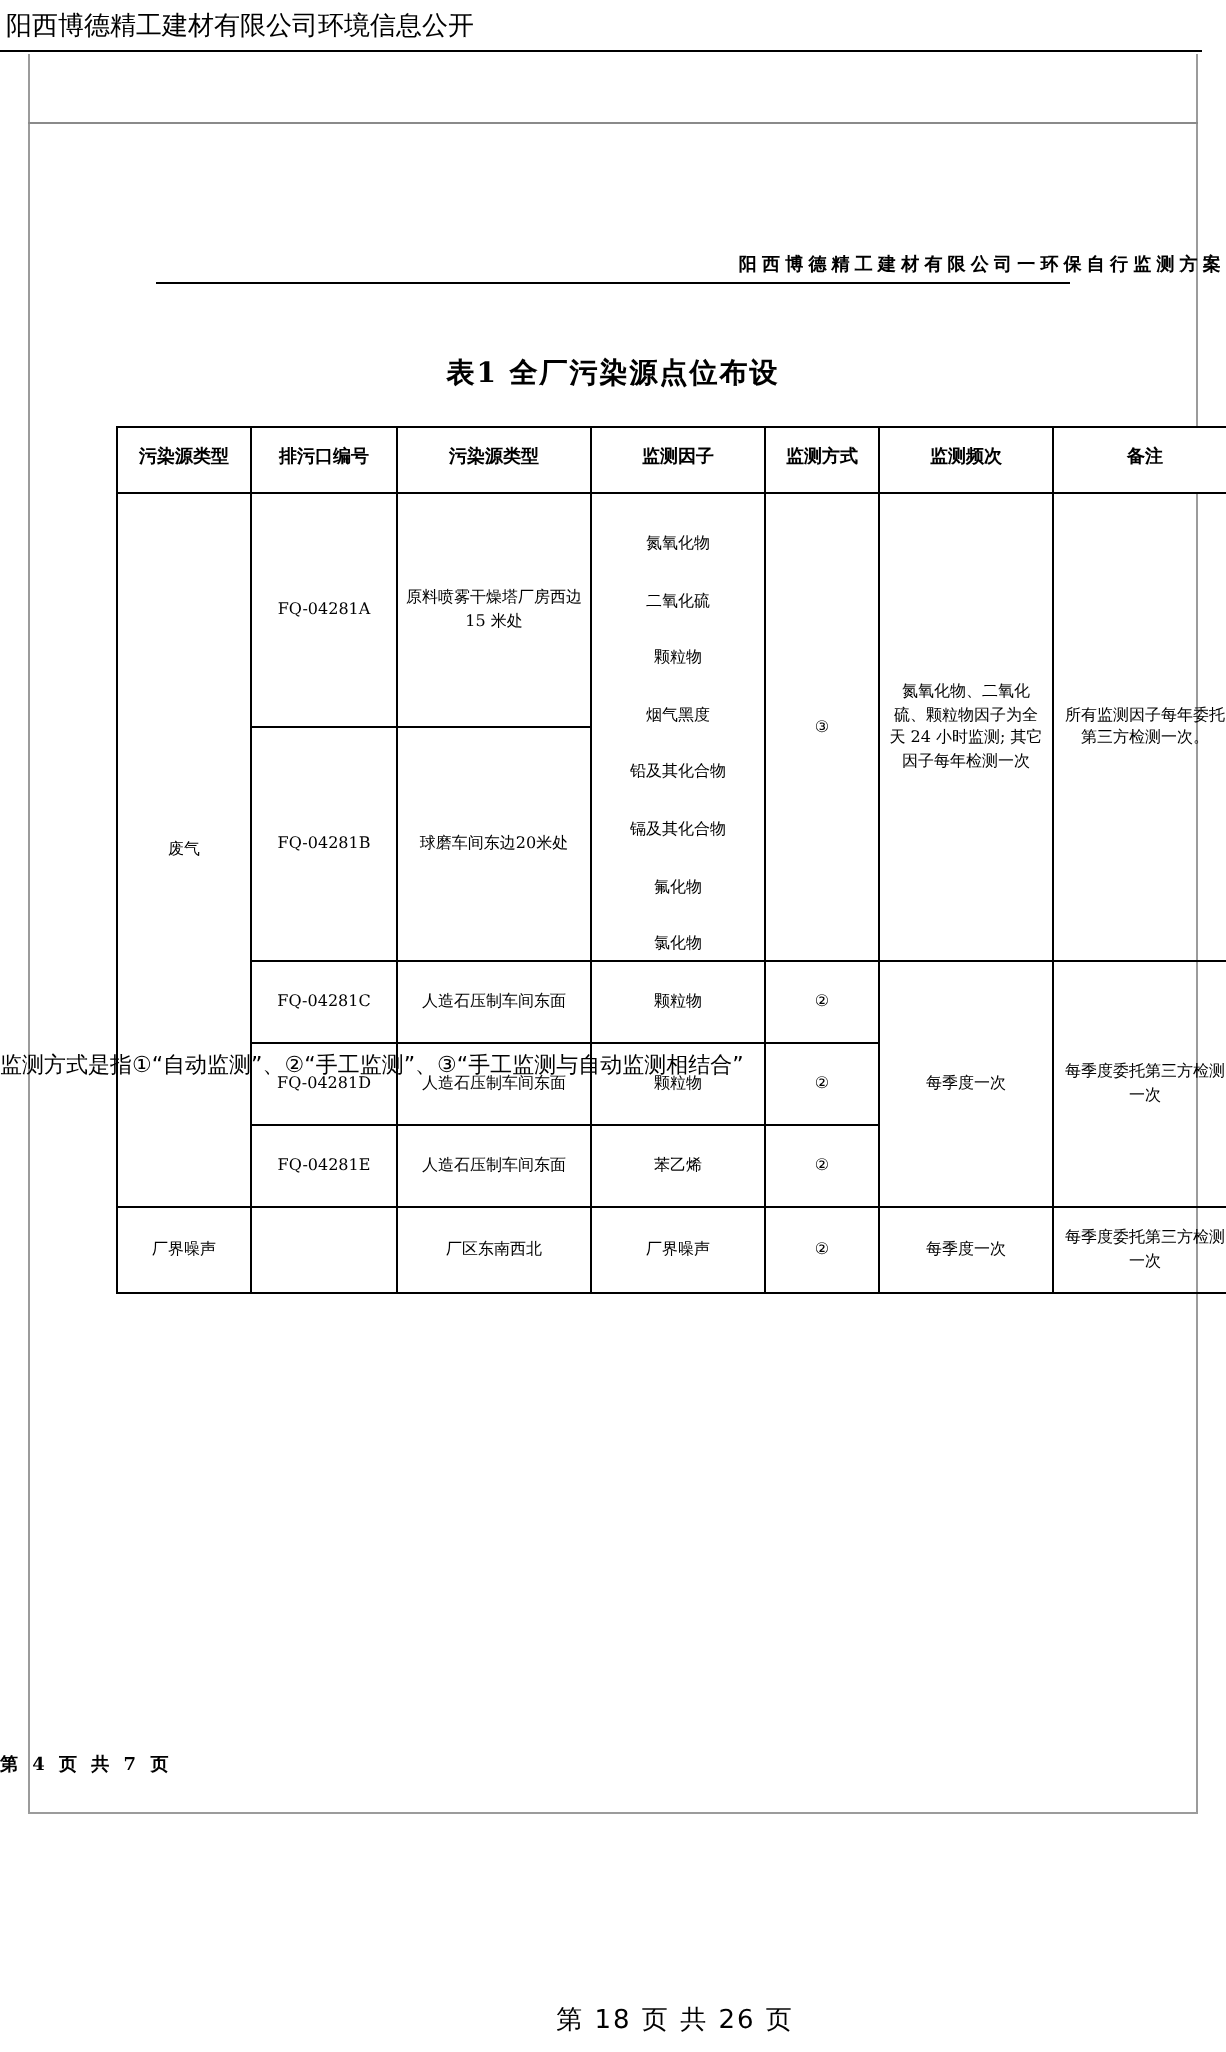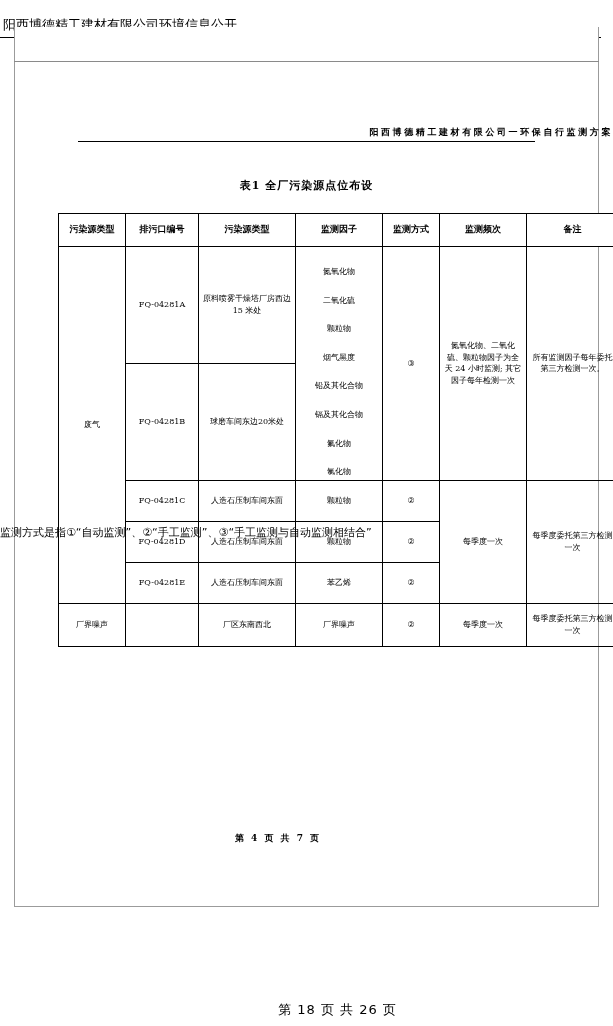--- a/index.html
+++ b/index.html
@@ -17,7 +17,7 @@
   }
   .page-header {
     position: absolute;
-    top: 12px;
+    top: 0;
     left: 0;
     width: 601px;
     height: 26px;

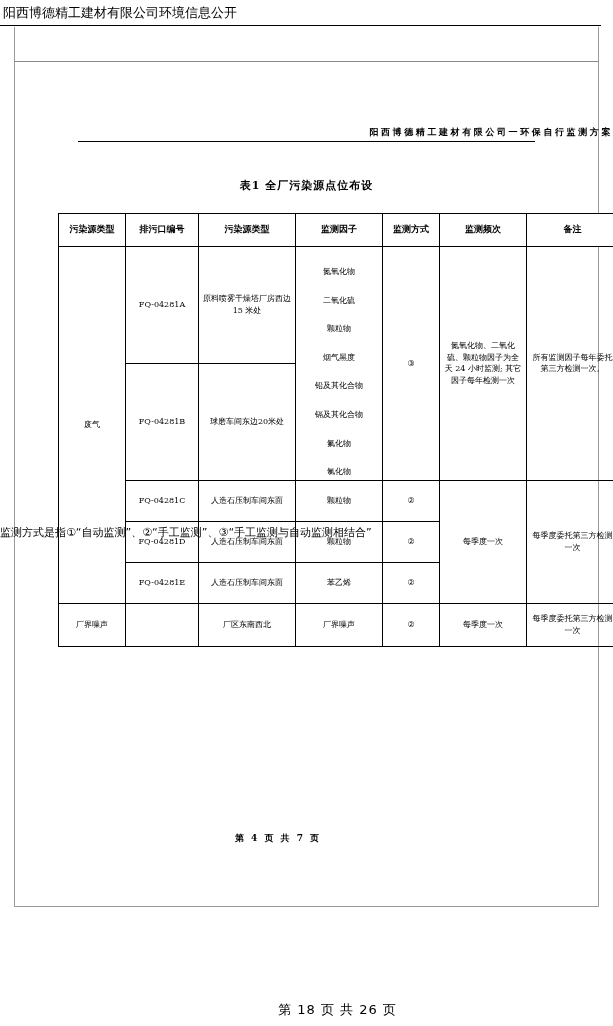--- a/index.html
+++ b/index.html
@@ -76,7 +76,7 @@
     left: 0;
     width: 613px;
     text-align: center;
-    font-size: 11px;
+    font-size: 14px;
     font-weight: bold;
     font-family: "DejaVu Serif", serif;
     letter-spacing: 1px;

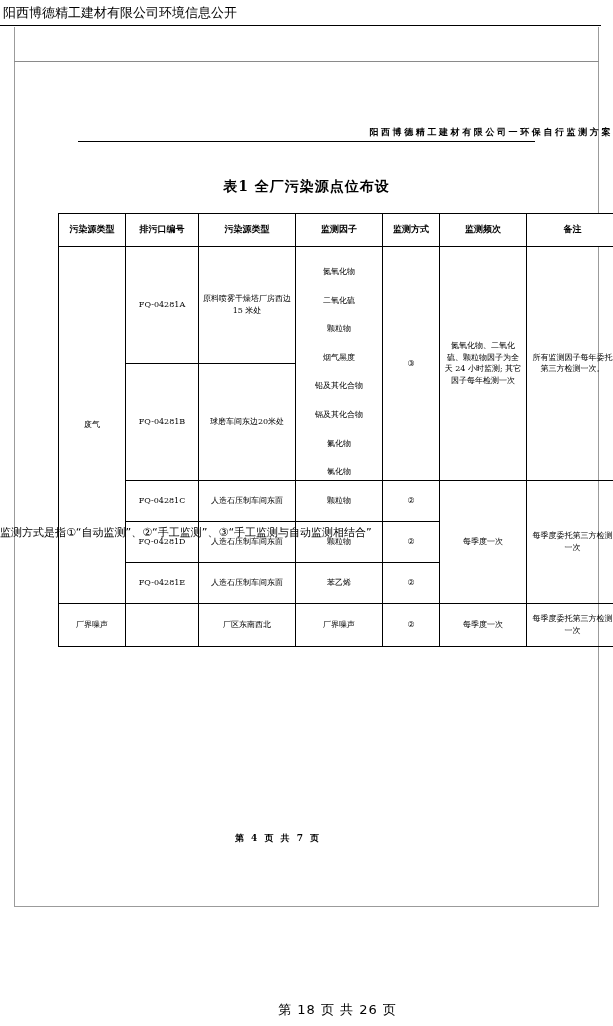--- a/index.html
+++ b/index.html
@@ -123,10 +123,10 @@
   }
   .page-footer-inner {
     position: absolute;
-    top: 832px;
+    top: 876px;
     left: 0;
     width: 556px;
-    text-align: center;
+    text-align: left;
     font-size: 9px;
     font-weight: bold;
     font-family: "DejaVu Serif", serif;

